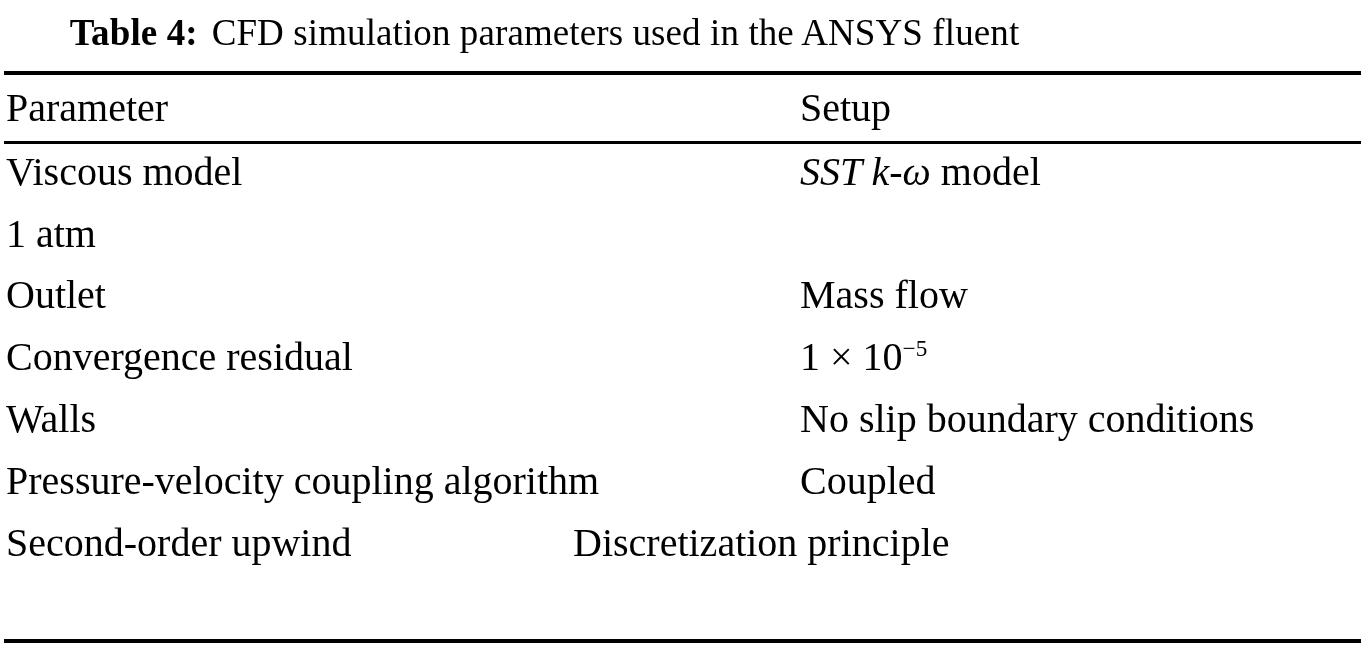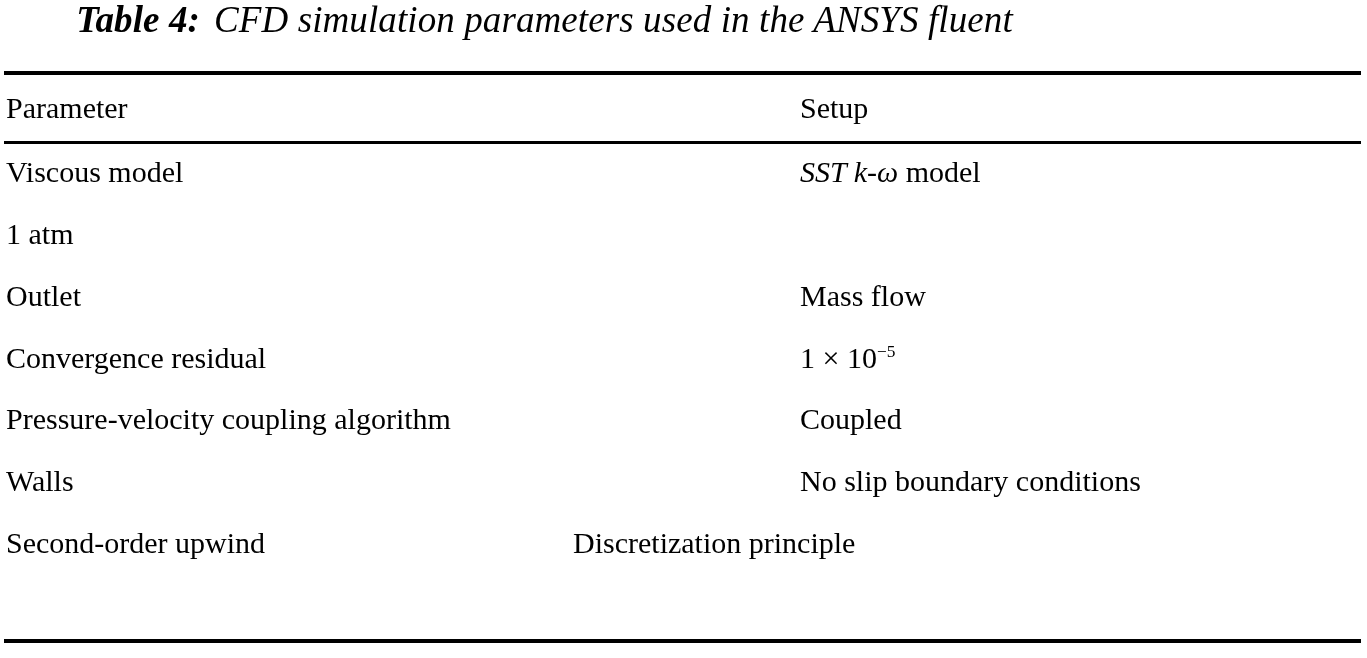--- a/index.html
+++ b/index.html
@@ -29,13 +29,12 @@
     width: 1089px;
     height: 66px;
     display: flex;
-    align-items: flex-start;
+    align-items: center;
     justify-content: center;
     white-space: nowrap;
     font-size: 37px;
     line-height: 1.1;
     letter-spacing: 0.1px;
-    font-style: italic;
   }
   .caption-label {
     font-weight: bold;

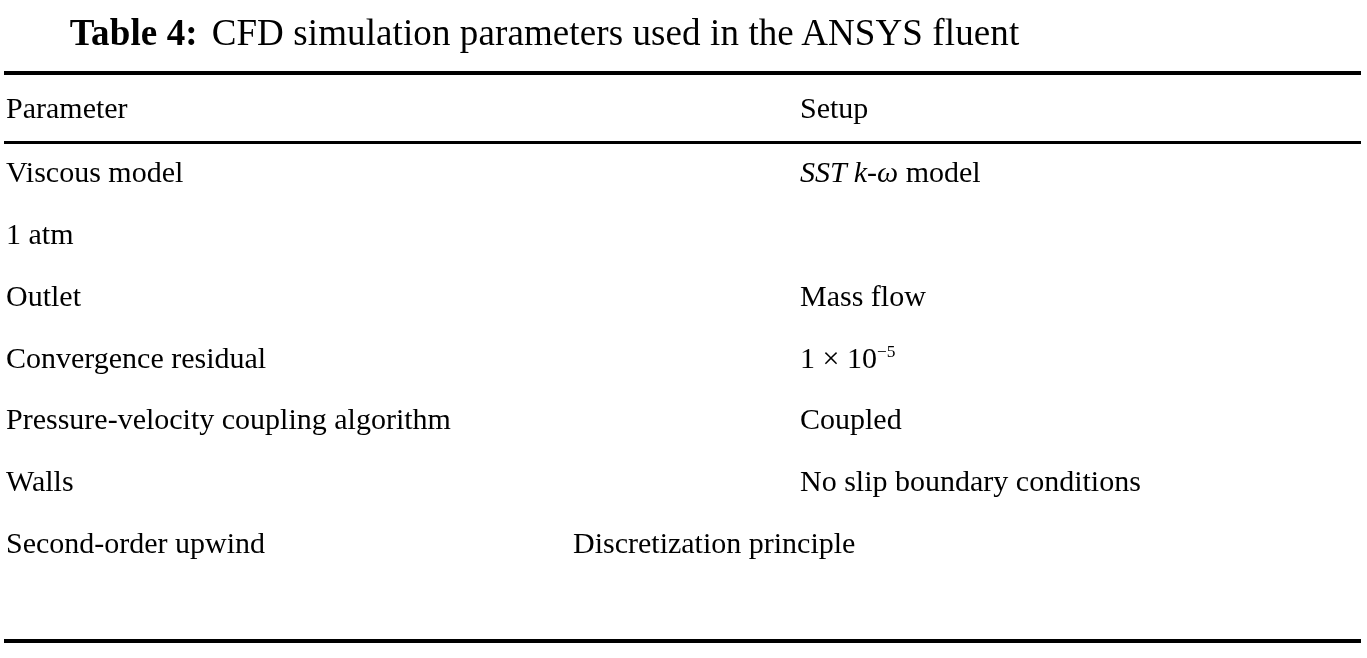--- a/index.html
+++ b/index.html
@@ -73,7 +73,7 @@
     height: 66px;
   }
   .cell {
-    font-size: 30px;
+    font-size: 40px;
     line-height: 1.05;
     white-space: nowrap;
   }

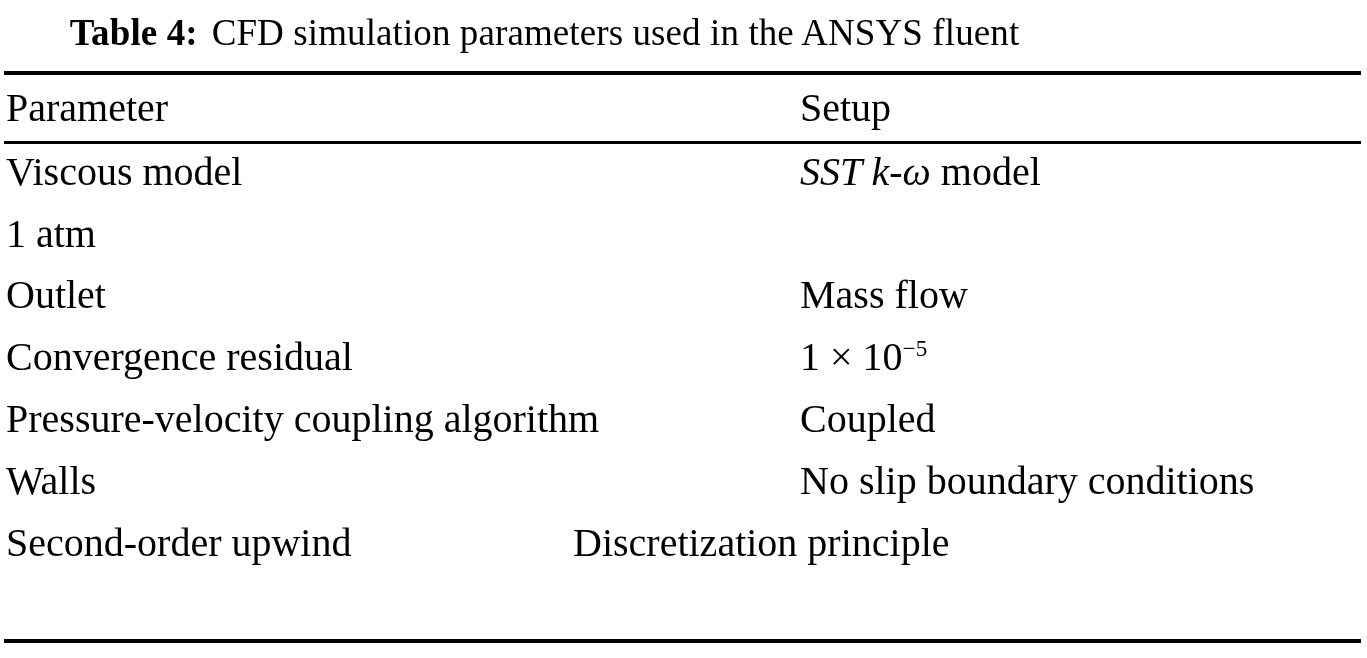--- a/index.html
+++ b/index.html
@@ -136,12 +136,12 @@
           <div class="cell col-setup">1 <span class="times">×</span> 10<sup>−5</sup></div>
         </div>
         <div class="row">
+          <div class="cell col-param">Walls</div>
+          <div class="cell col-setup">No slip boundary conditions</div>
+        </div>
+        <div class="row">
           <div class="cell col-param">Pressure-velocity coupling algorithm</div>
           <div class="cell col-setup">Coupled</div>
-        </div>
-        <div class="row">
-          <div class="cell col-param">Walls</div>
-          <div class="cell col-setup">No slip boundary conditions</div>
         </div>
         <div class="row">
           <div class="cell col-setup">Second-order upwind</div>

